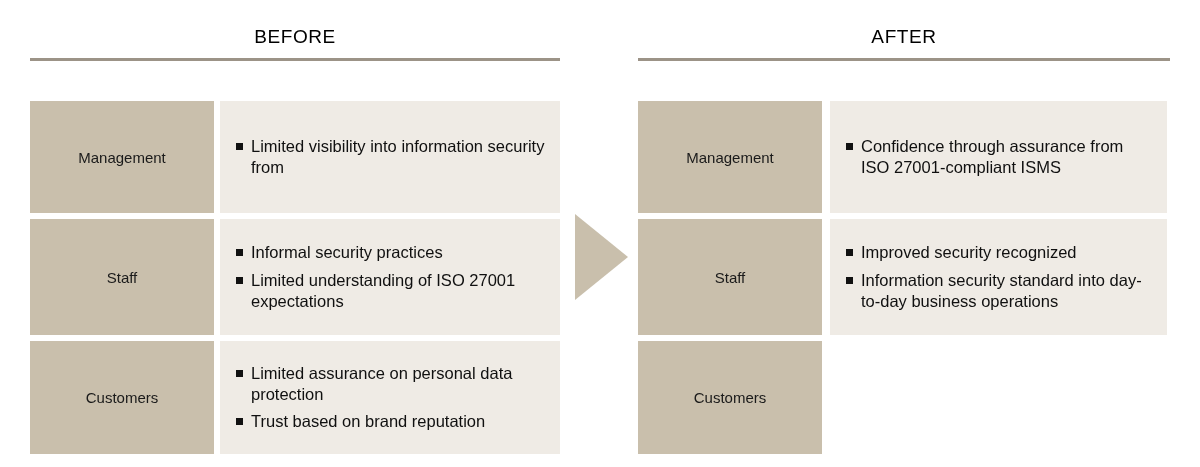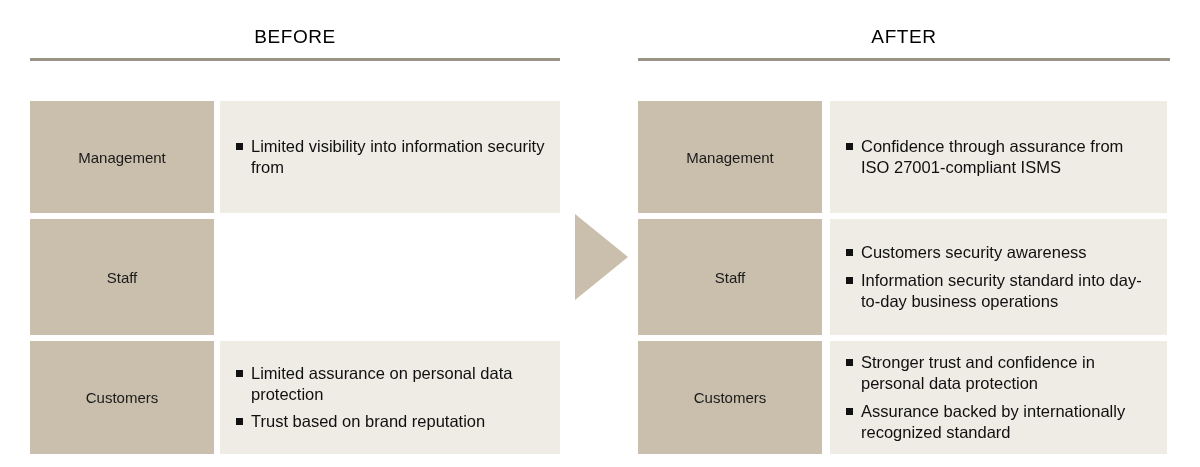--- a/index.html
+++ b/index.html
@@ -155,6 +155,12 @@
 
       <div class="mrow row-h2">
         <div class="cell-label">Staff</div>
+        <div class="cell-body">
+          <ul class="bullets">
+            <li>Informal security practices</li>
+            <li>Limited understanding of ISO 27001 expectations</li>
+          </ul>
+        </div>
       </div>
 
       <div class="mrow row-h3">

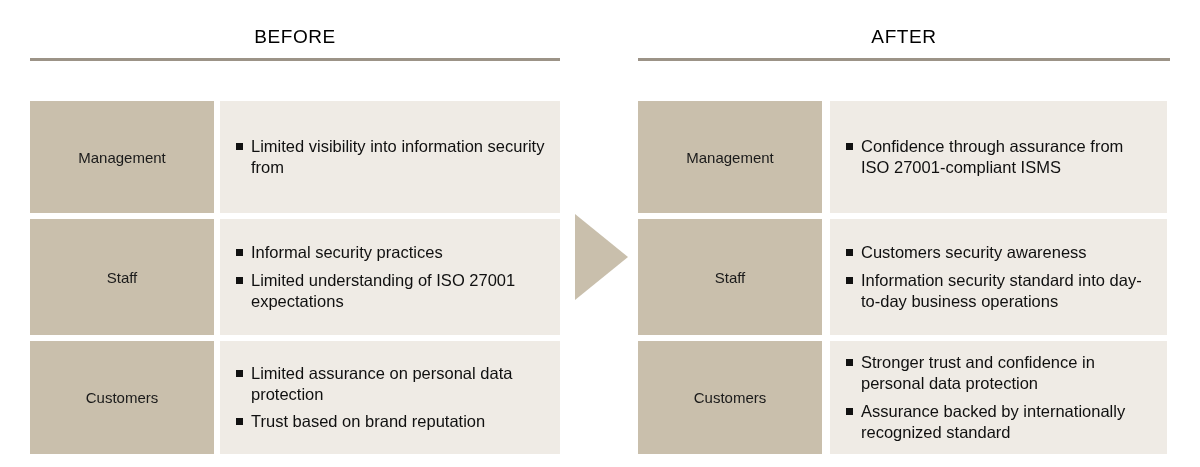--- a/index.html
+++ b/index.html
@@ -197,7 +197,7 @@
         <div class="cell-label">Staff</div>
         <div class="cell-body">
           <ul class="bullets">
-            <li>Customers security awareness</li>
+            <li>Improved security recognized</li>
             <li>Information security standard into day-to-day business operations</li>
           </ul>
         </div>

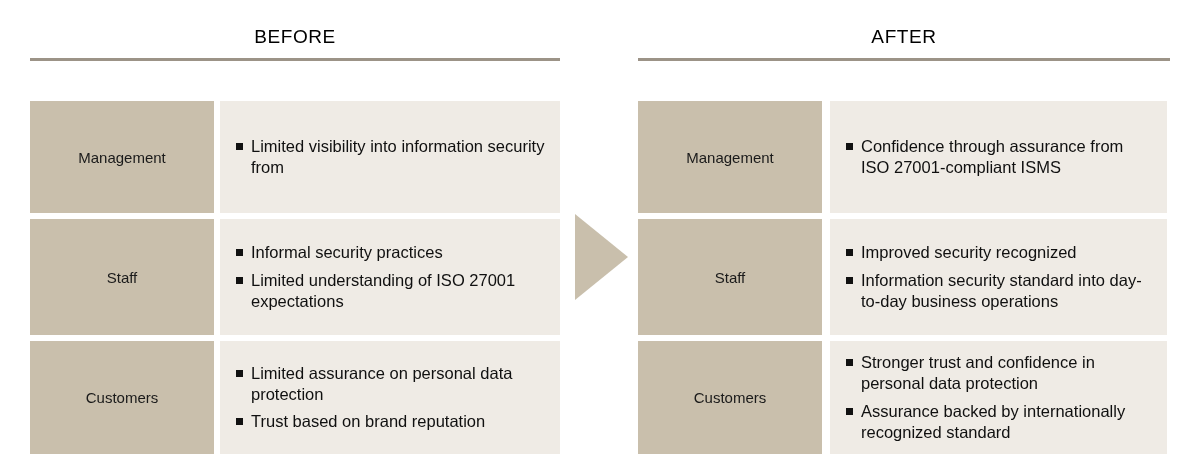--- a/index.html
+++ b/index.html
@@ -205,12 +205,6 @@
 
       <div class="mrow row-h3">
         <div class="cell-label">Customers</div>
-        <div class="cell-body">
-          <ul class="bullets">
-            <li>Stronger trust and confidence in personal data protection</li>
-            <li>Assurance backed by internationally recognized standard</li>
-          </ul>
-        </div>
       </div>
 
     </div>

